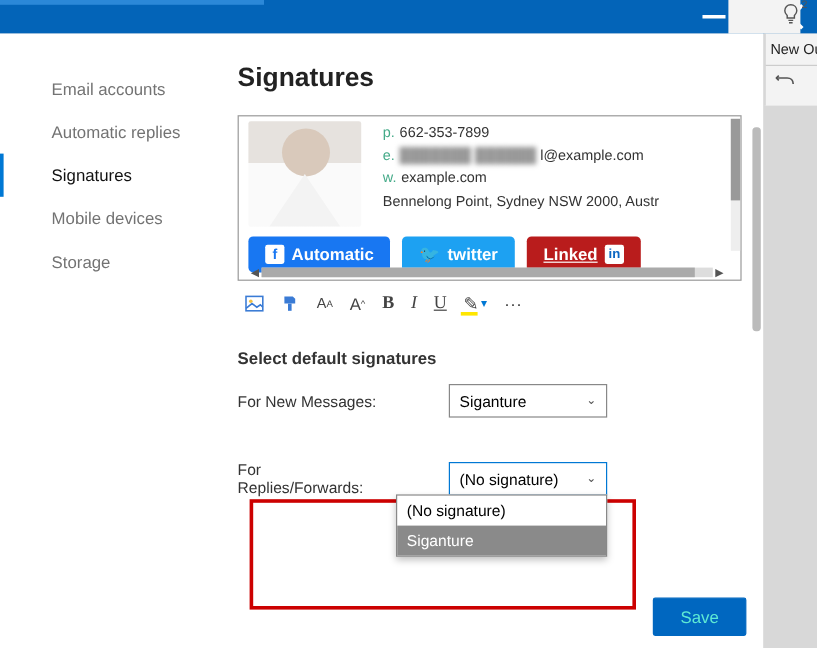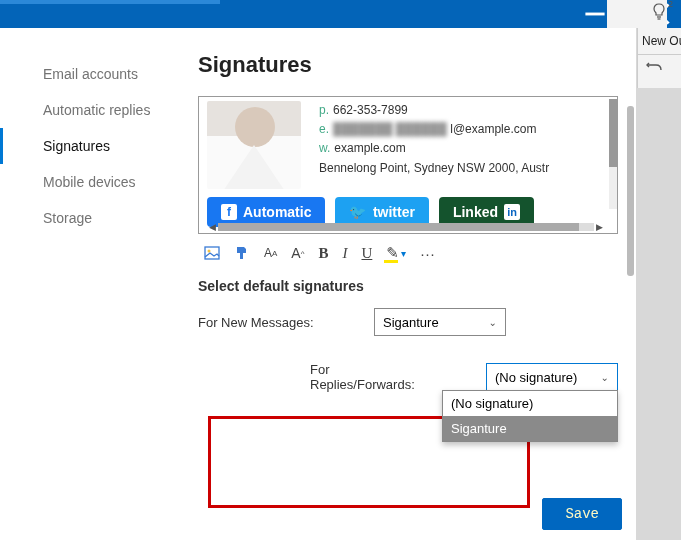--- a/index.html
+++ b/index.html
@@ -42,7 +42,7 @@
 .social { display: inline-flex; align-items: center; gap: 6px; padding: 7px 14px; border-radius: 4px; color: #fff; font-weight: 600; font-size: 14px; }
 .fb { background: #1877f2; }
 .tw { background: #1da1f2; }
-.li { background: #14532d; }
+.li { background: #b91c1c; text-decoration: underline; }
 .social .ico { width: 16px; height: 16px; background: #fff; border-radius: 2px; display:inline-block; }
 
 .vscroll { position: absolute; right: 0; top: 2px; bottom: 24px; width: 8px; background: #eee; }

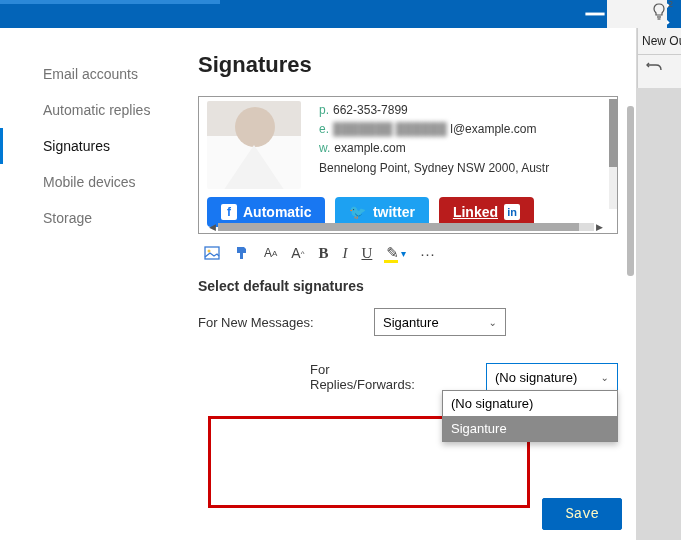--- a/index.html
+++ b/index.html
@@ -63,7 +63,7 @@
 .toolbar .chev { font-size: 10px; color: #0078d4; margin-left:2px; }
 .toolbar svg { width:16px; height:16px; }
 
-.section-h { font-size: 14px; font-weight: 600; color: #333; margin-top: 6px; margin-bottom: 14px; }
+.section-h { font-size: 14px; font-weight: 600; color: #333; margin-top: 18px; margin-bottom: 14px; }
 
 .row { display: flex; align-items: center; gap: 12px; margin-bottom: 16px; }
 .row label { font-size: 13px; color: #333; width: 120px; }

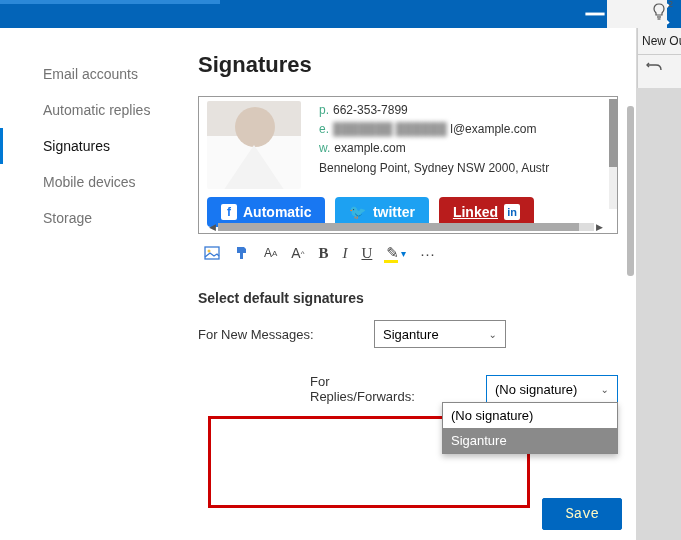--- a/index.html
+++ b/index.html
@@ -65,7 +65,7 @@
 
 .section-h { font-size: 14px; font-weight: 600; color: #333; margin-top: 18px; margin-bottom: 14px; }
 
-.row { display: flex; align-items: center; gap: 12px; margin-bottom: 16px; }
+.row { display: flex; align-items: center; gap: 12px; margin-bottom: 26px; }
 .row label { font-size: 13px; color: #333; width: 120px; }
 .select { position: relative; flex: 0 0 176px; padding-left: 44px; }
 .select .box { border: 1px solid #888; height: 28px; display: flex; align-items: center; justify-content: space-between; padding: 0 8px; font-size: 13px; background: #fff; cursor: pointer; }

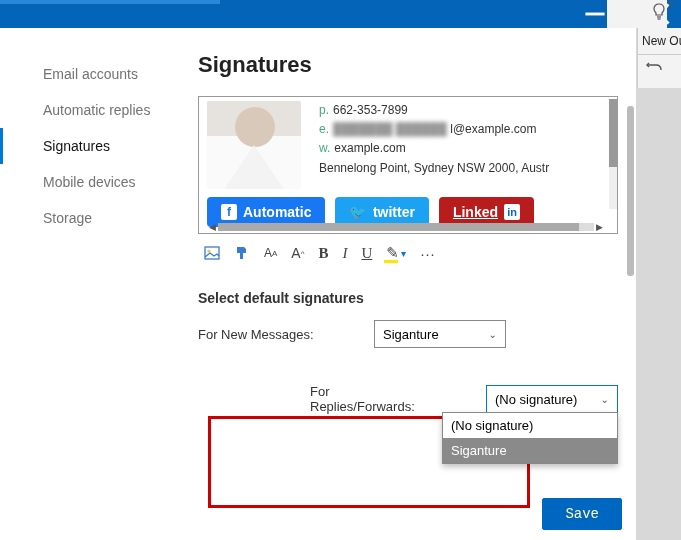--- a/index.html
+++ b/index.html
@@ -214,7 +214,7 @@
       </div>
     </div>
 
-    <div class="row" style="margin-top:10px;justify-content:flex-end;">
+    <div class="row" style="margin-top:10px;">
       <label>For Replies/Forwards:</label>
       <div class="select">
         <div class="box active">

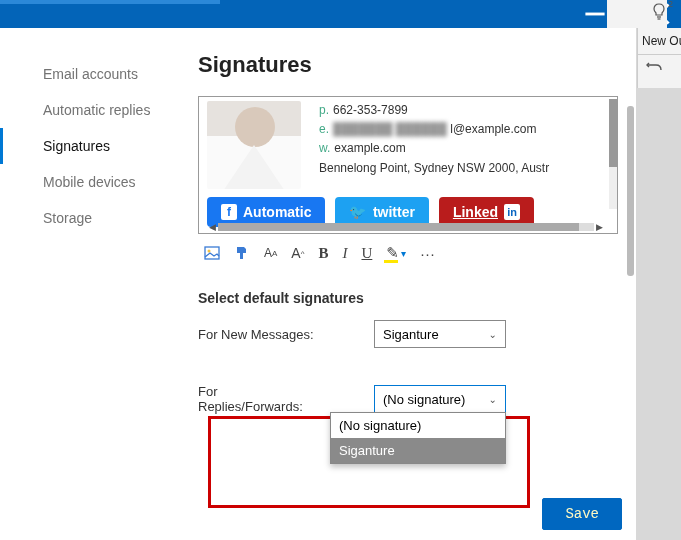--- a/index.html
+++ b/index.html
@@ -79,7 +79,7 @@
 
 .actions { position: absolute; bottom: 10px; right: 14px; display: flex; gap: 10px; }
 .btn { padding: 7px 22px; font-size: 14px; border: 1px solid; border-radius: 2px; cursor: pointer; }
-.btn.primary { background: #0067c0; color: #fef9c3; border-color: #0067c0; font-family: Liberation Mono, monospace; }
+.btn.primary { background: #0067c0; color: #5eead4; border-color: #0067c0; }
 .btn.secondary { background: #fff; color: #222; border-color: #888; }
 
 .outer-scroll { position: absolute; top: 78px; right: 2px; width: 7px; height: 170px; background: #bbb; border-radius: 3px; }

